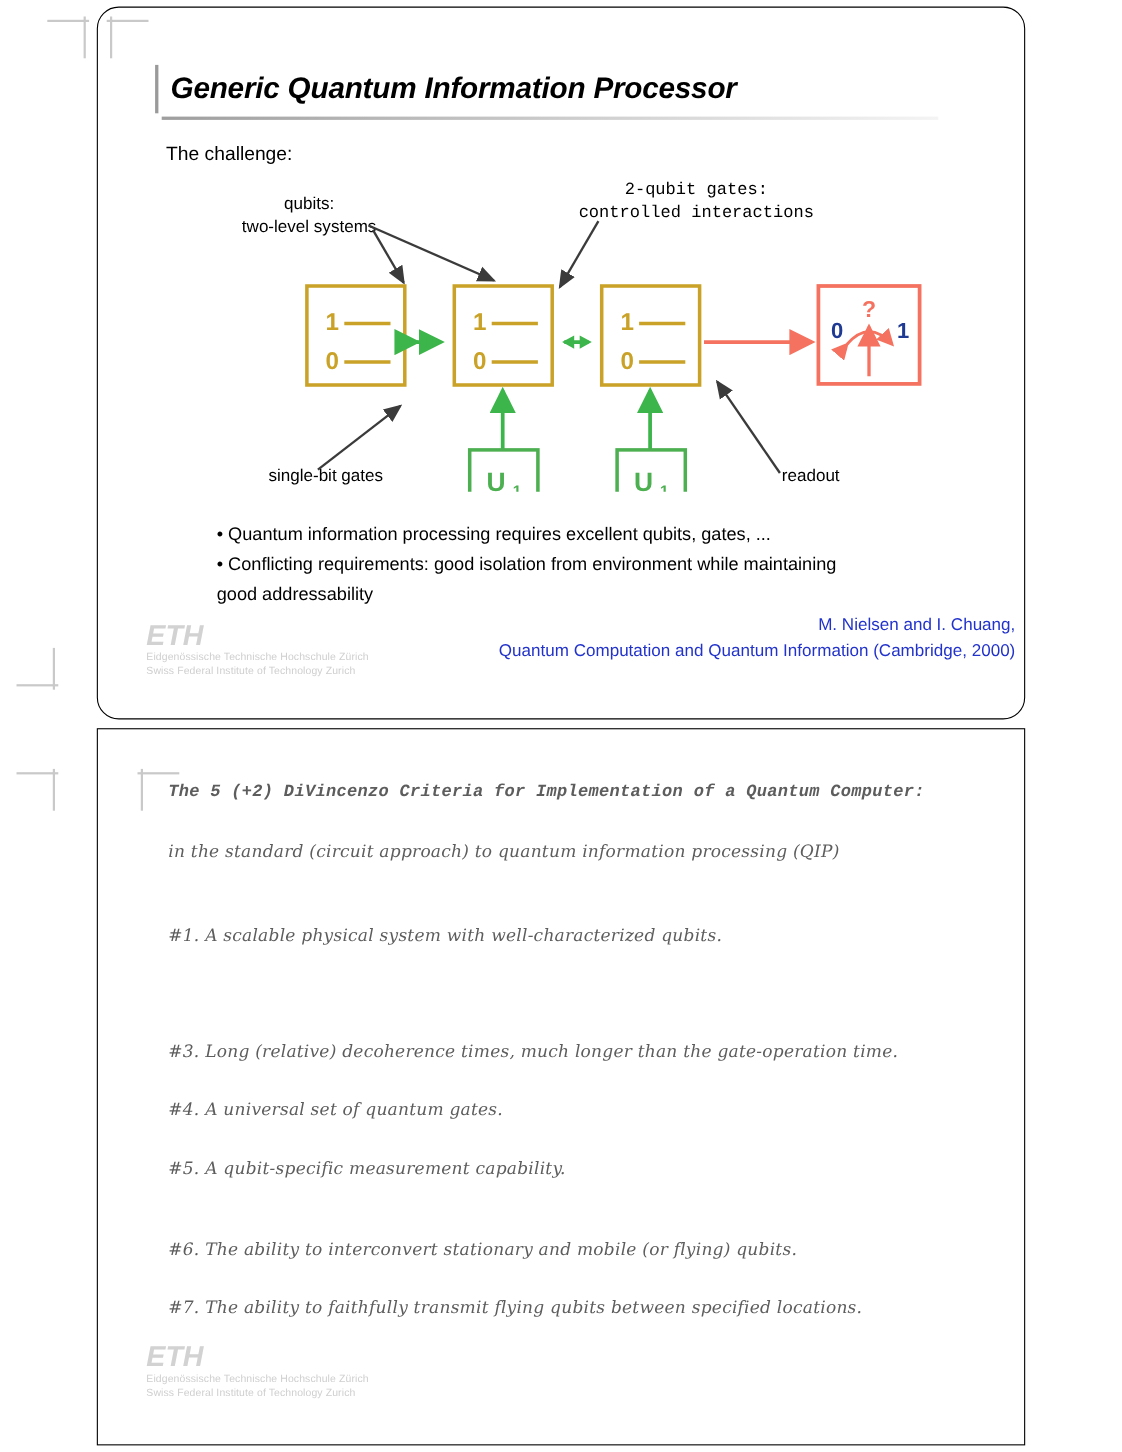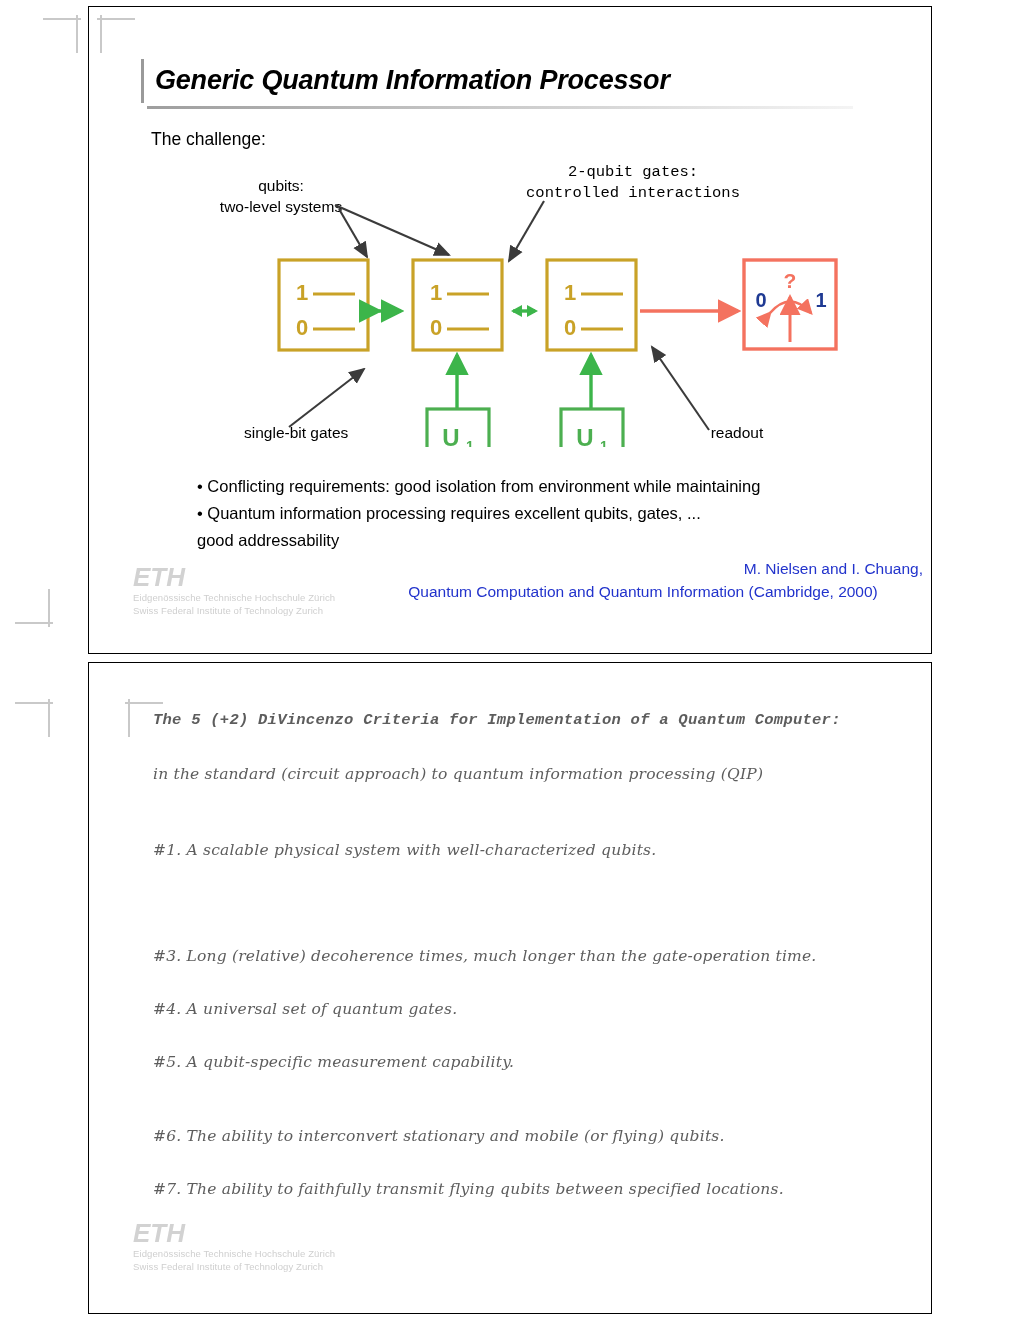--- a/index.html
+++ b/index.html
@@ -25,7 +25,7 @@
     background: #ffffff;
     border: 1.6px solid #000000;
   }
-  #slide-1 { top: 6px;  height: 648px; }
+  #slide-1 { top: 6px;  height: 648px; border-radius: 20px; }
   #slide-2 { top: 662px; height: 652px; }
 
   .slide-inner { position: relative; width: 100%; height: 100%; }

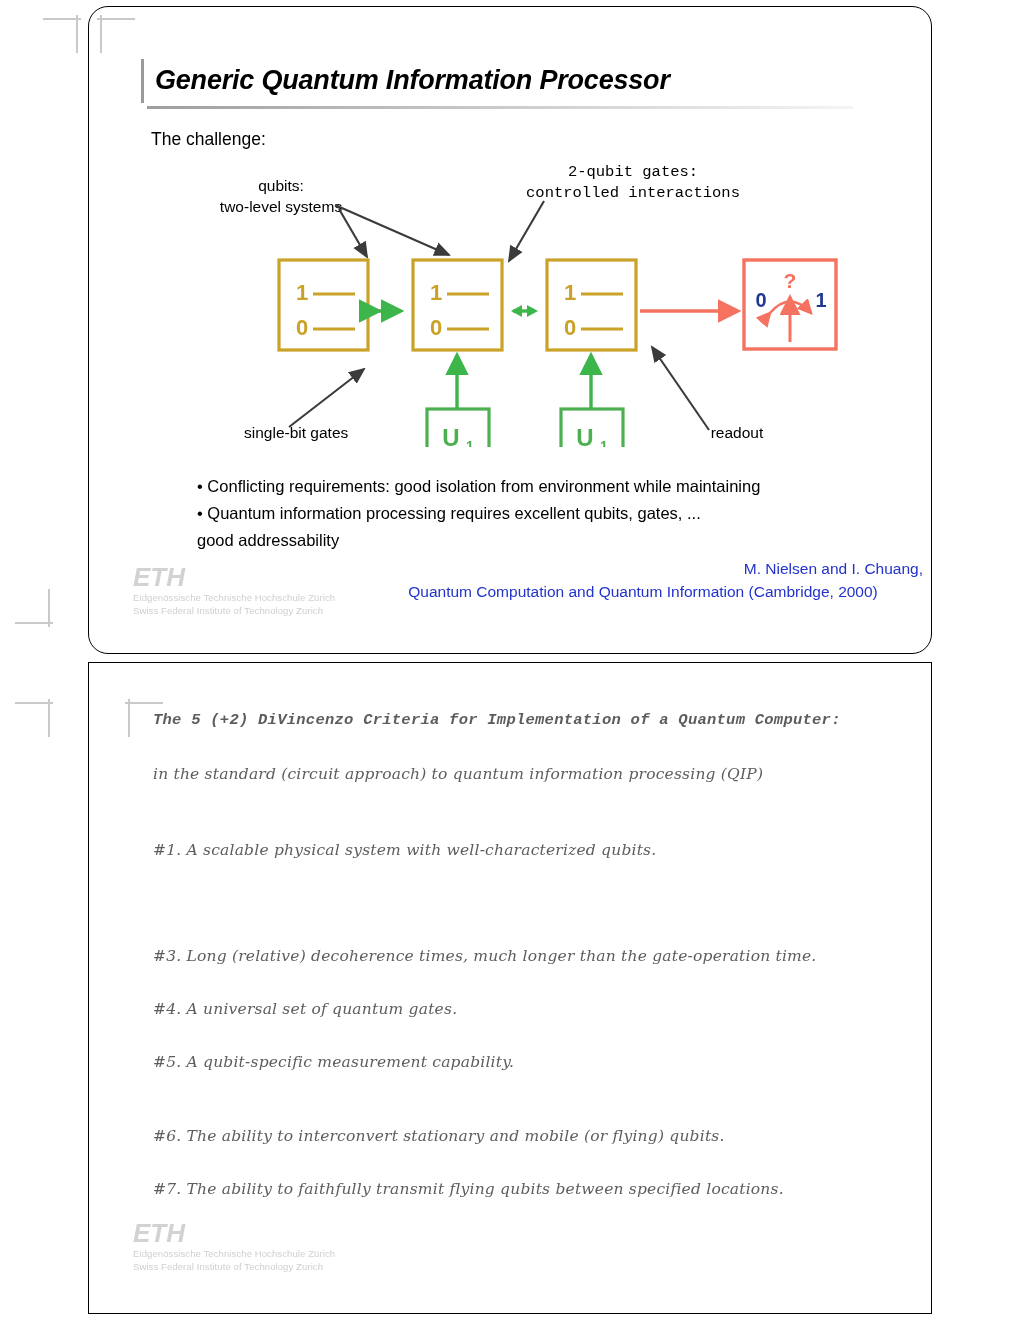--- a/index.html
+++ b/index.html
@@ -314,8 +314,8 @@
       </svg>
 
       <div class="bullets">
+        <p>• Quantum information processing requires excellent qubits, gates, ...</p>
         <p>• Conflicting requirements:  good isolation from environment while maintaining</p>
-        <p>• Quantum information processing requires excellent qubits, gates, ...</p>
         <p>good addressability</p>
       </div>
 

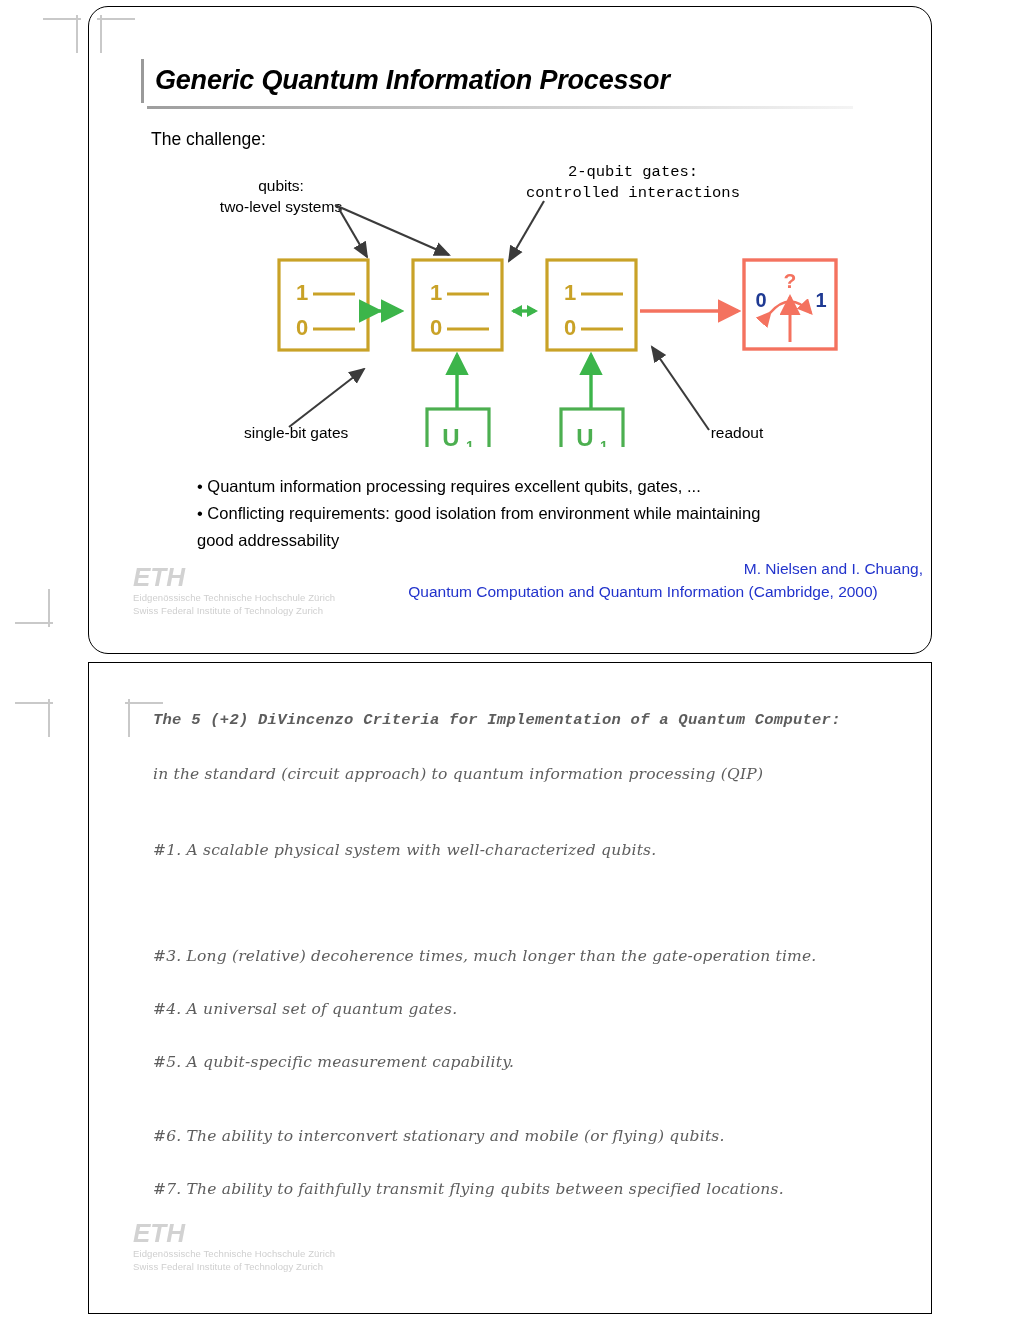--- a/index.html
+++ b/index.html
@@ -130,7 +130,7 @@
     font-size: 15.5px;
     line-height: 23px;
   }
-  .citation .l2 { display: block; text-align: center; }
+  .citation .l2 { display: block; }
 
   
   .eth-logo { position: absolute; }

